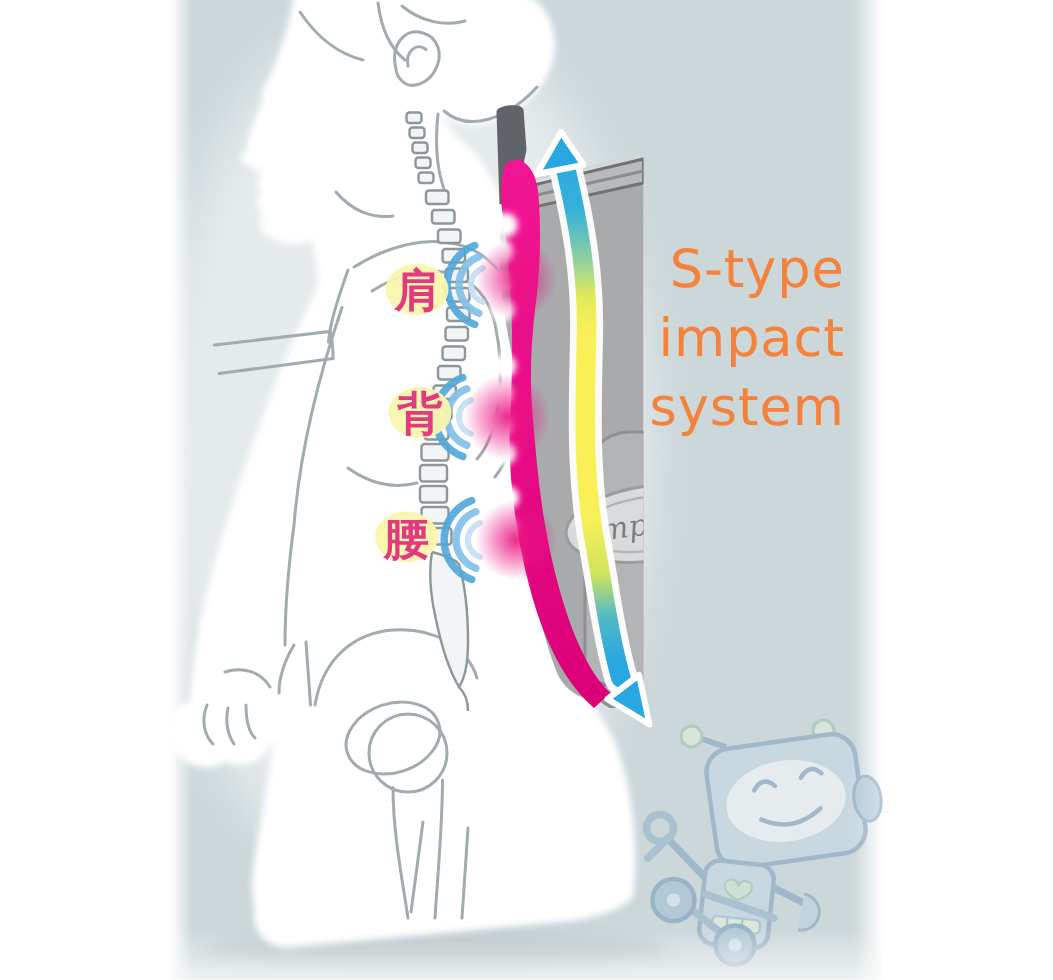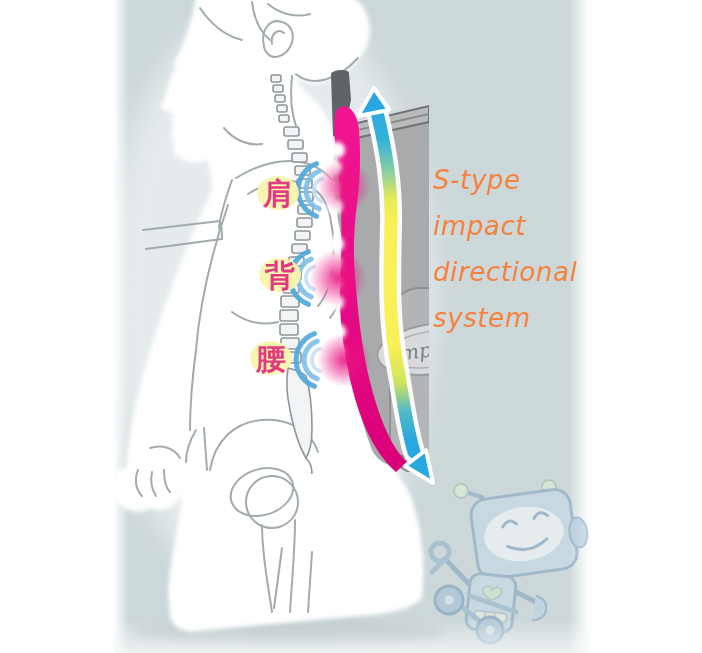--- a/index.html
+++ b/index.html
@@ -10,8 +10,8 @@
   .panel-fade{position:absolute;left:114px;bottom:0;width:474px;height:34px;
          background:linear-gradient(rgba(246,249,250,0), rgba(248,250,250,0.75));}
   .art{position:absolute;left:0;top:0;width:702px;height:653px;}
-  .headline{position:absolute;left:433px;top:157px;color:#f6813b;font-style:italic;
-            font-size:26px;line-height:46px;letter-spacing:0.6px;}
+  .headline{position:absolute;left:433px;top:157px;color:#f6813b;
+            font-size:35px;line-height:46px;letter-spacing:0.6px;text-align:right;}
   .hl-line{white-space:nowrap;}
 </style>
 </head>

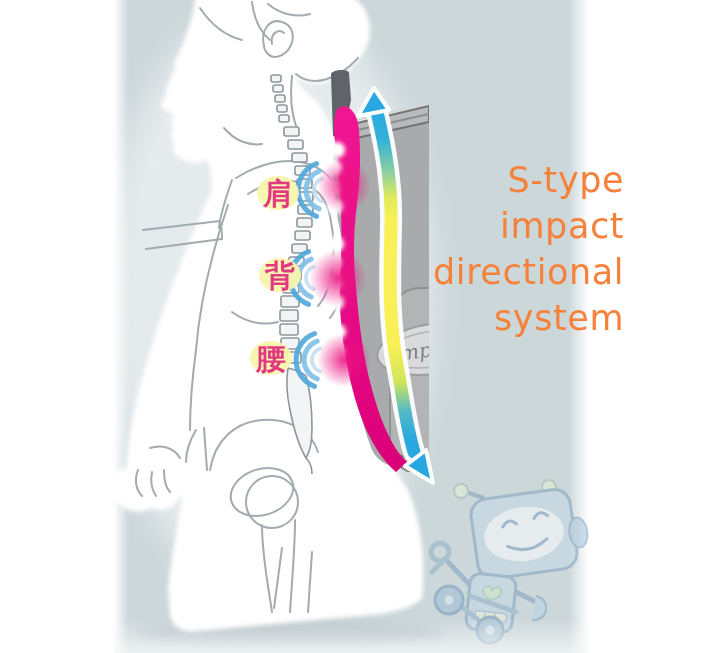--- a/index.html
+++ b/index.html
@@ -235,7 +235,6 @@
   <div class="headline">
     <div class="hl-line">S-type</div>
     <div class="hl-line">impact</div>
-    <div class="hl-line">directional</div>
     <div class="hl-line">system</div>
   </div>
 

